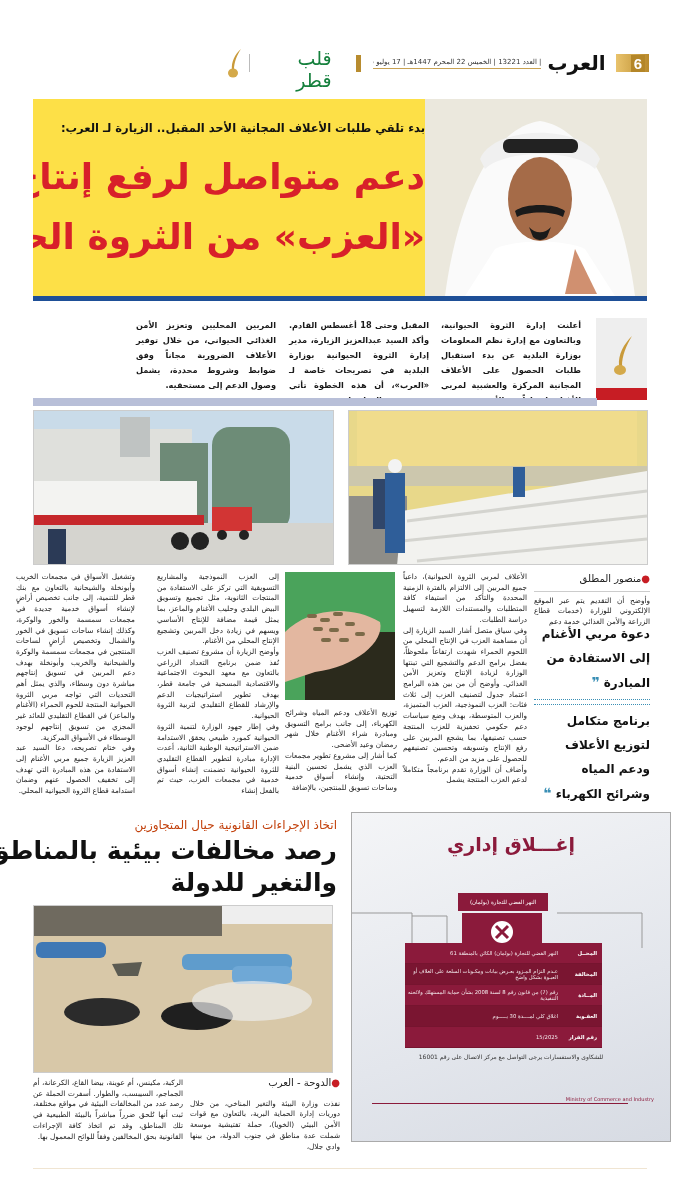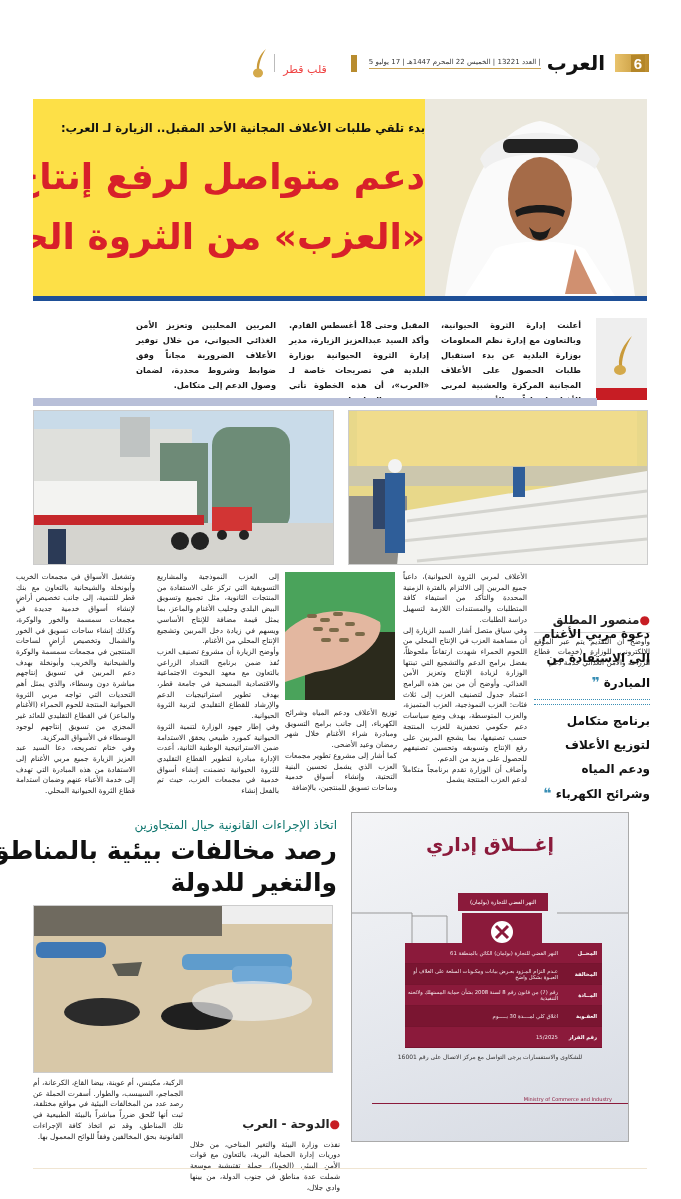--- a/index.html
+++ b/index.html
@@ -13,7 +13,7 @@
   .logo { margin-right: 10px; font-family: "DejaVu Sans", sans-serif; font-weight: bold; font-size: 20px; color: #111; }
   .issue-line { margin-right: 6px; font-size: 7px; color: #333; border-bottom: 1px solid #c9a252; padding-bottom: 2px; width: 172px; white-space: nowrap; overflow: hidden; }
   .gold-bar { width: 6px; height: 17px; background: #b88c2f; margin-right: 12px; }
-  .section-name { margin-right: 24px; font-size: 11px; color: #ef4444; margin-top: 12px; }
+  .section-name { margin-right: 24px; font-size: 19px; color: #15803d; margin-top: 12px; }
   .section-div { width: 1px; height: 18px; background: #bbb; margin-right: 8px; }
   .quill { width: 18px; height: 30px; margin-right: 6px; position: relative; }
 

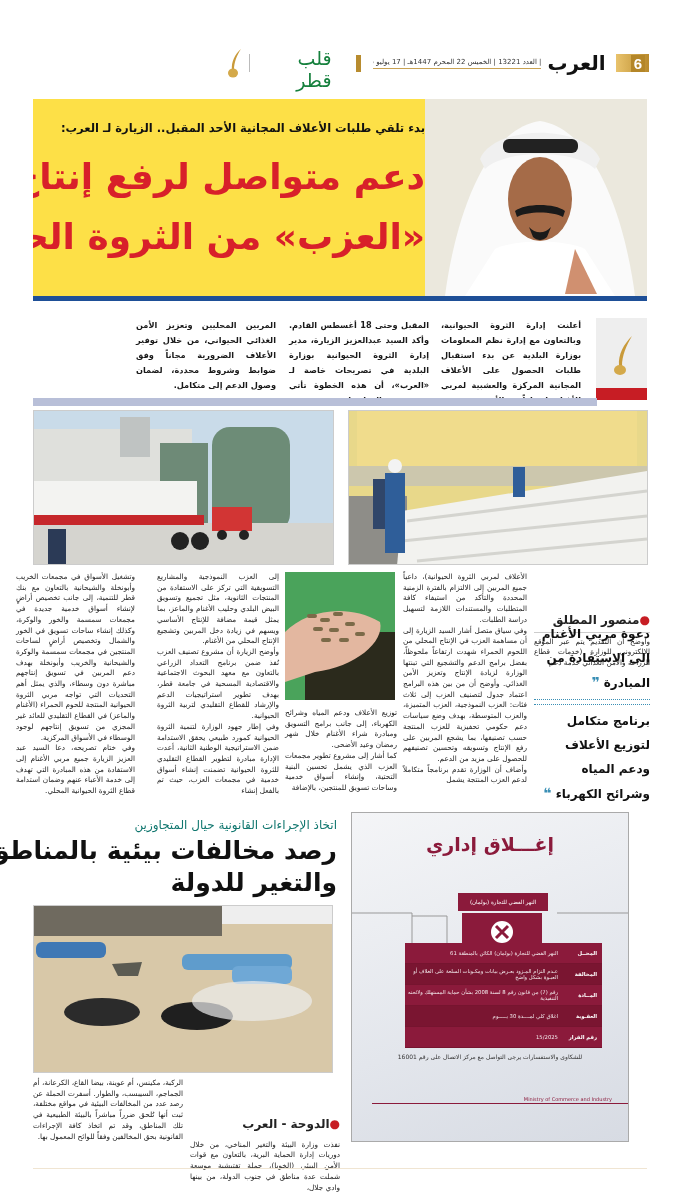--- a/index.html
+++ b/index.html
@@ -115,7 +115,7 @@
 <div class="intro-icon-red"></div>
 <p class="intro-col" style="left:441px">أعلنت إدارة الثروة الحيوانية، وبالتعاون مع إدارة نظم المعلومات بوزارة البلدية عن بدء استقبال طلبات الحصول على الأعلاف المجانية المركزة والعشبية لمربي الأغنام، اعتباراً من الأحد</p>
 <p class="intro-col" style="left:289px">المقبل وحتى 18 أغسطس القادم. وأكد السيد عبدالعزيز الزيارة، مدير إدارة الثروة الحيوانية بوزارة البلدية في تصريحات خاصة لـ «العرب»، أن هذه الخطوة تأتي ضمن جهود الوزارة لدعم</p>
-<p class="intro-col" style="left:136px">المربين المحليين وتعزيز الأمن الغذائي الحيواني، من خلال توفير الأعلاف الضرورية مجاناً وفق ضوابط وشروط محددة، لضمان وصول الدعم إلى متكامل.</p>
+<p class="intro-col" style="left:136px">المربين المحليين وتعزيز الأمن الغذائي الحيواني، من خلال توفير الأعلاف الضرورية مجاناً وفق ضوابط وشروط محددة، يشمل وصول الدعم إلى مستحقيه.</p>
 <div class="intro-band"></div>
 
 <div class="photo" style="top:410px;left:33px;width:301px;height:155px;">

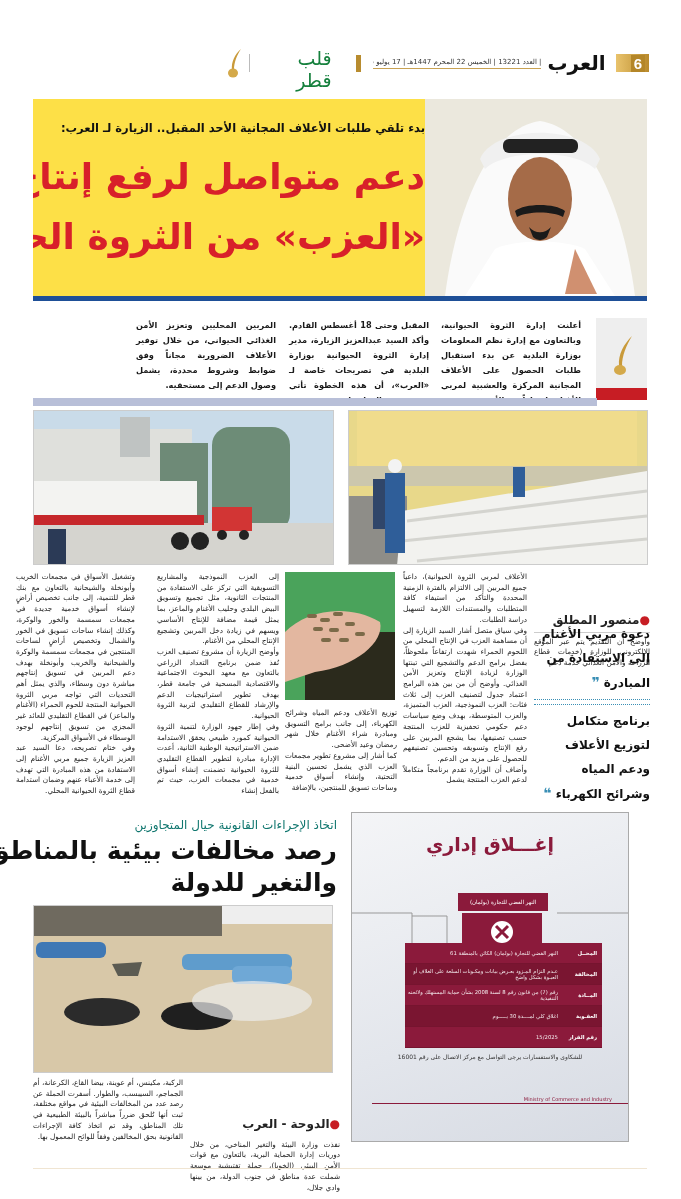--- a/index.html
+++ b/index.html
@@ -38,7 +38,7 @@
   
   .col { position: absolute; font-size: 7.3px; line-height: 10.7px; text-align: justify; color: #222; }
   .col p { margin: 0; }
-  .byline { font-size: 12px; font-weight: bold; color: #222; margin-top: 41px; }
+  .byline { font-size: 10px; font-weight: normal; color: #222; }
   .byline .dot { color: #c71d24; }
 
   .pull { position: absolute; left: 534px; width: 116px; }

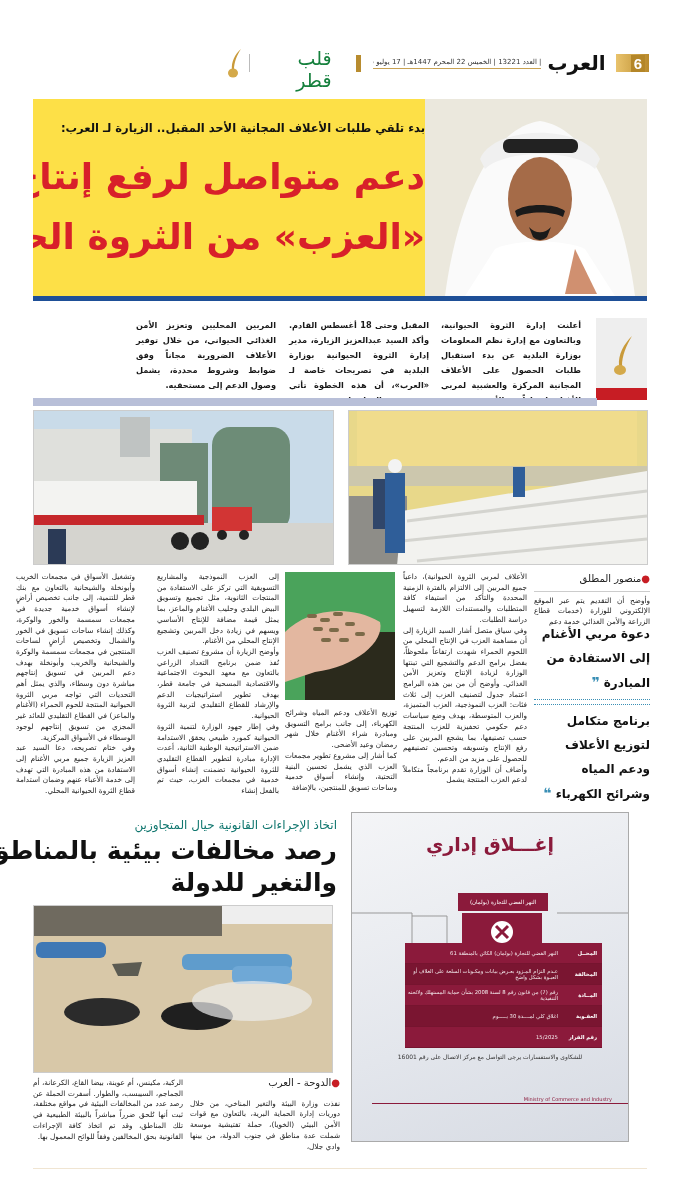--- a/index.html
+++ b/index.html
@@ -206,7 +206,7 @@
 
 <div class="col" style="top:572px;left:16px;width:119px;">
   <p>وتشغيل الأسواق في مجمعات الخريب وأبونخلة والشيحانية بالتعاون مع بنك قطر للتنمية، إلى جانب تخصيص أراضٍ لإنشاء أسواق خدمية جديدة في مجمعات سمسمة والخور والوكرة، وكذلك إنشاء ساحات تسويق في الخور والشمال وتخصيص أراضٍ لساحات المنتجين في مجمعات سمسمة والوكرة والشيحانية والخريب وأبونخلة بهدف دعم المربين في تسويق إنتاجهم مباشرة دون وسطاء، والذي يمثل أهم التحديات التي تواجه مربي الثروة الحيوانية المنتجة للحوم الحمراء (الأغنام والماعز) في القطاع التقليدي للعائد غير المجزي من تسويق إنتاجهم لوجود الوسطاء في الأسواق المركزية.</p>
-  <p>وفي ختام تصريحه، دعا السيد عبد العزيز الزيارة جميع مربي الأغنام إلى الاستفادة من هذه المبادرة التي تهدف إلى خدمة الأعباء عنهم وضمان استدامة قطاع الثروة الحيوانية المحلي.</p>
+  <p>وفي ختام تصريحه، دعا السيد عبد العزيز الزيارة جميع مربي الأغنام إلى الاستفادة من هذه المبادرة التي تهدف إلى تخفيف الحصول عنهم وضمان استدامة قطاع الثروة الحيوانية المحلي.</p>
 </div>
 
 <div class="story-kicker">اتخاذ الإجراءات القانونية حيال المتجاوزين</div>

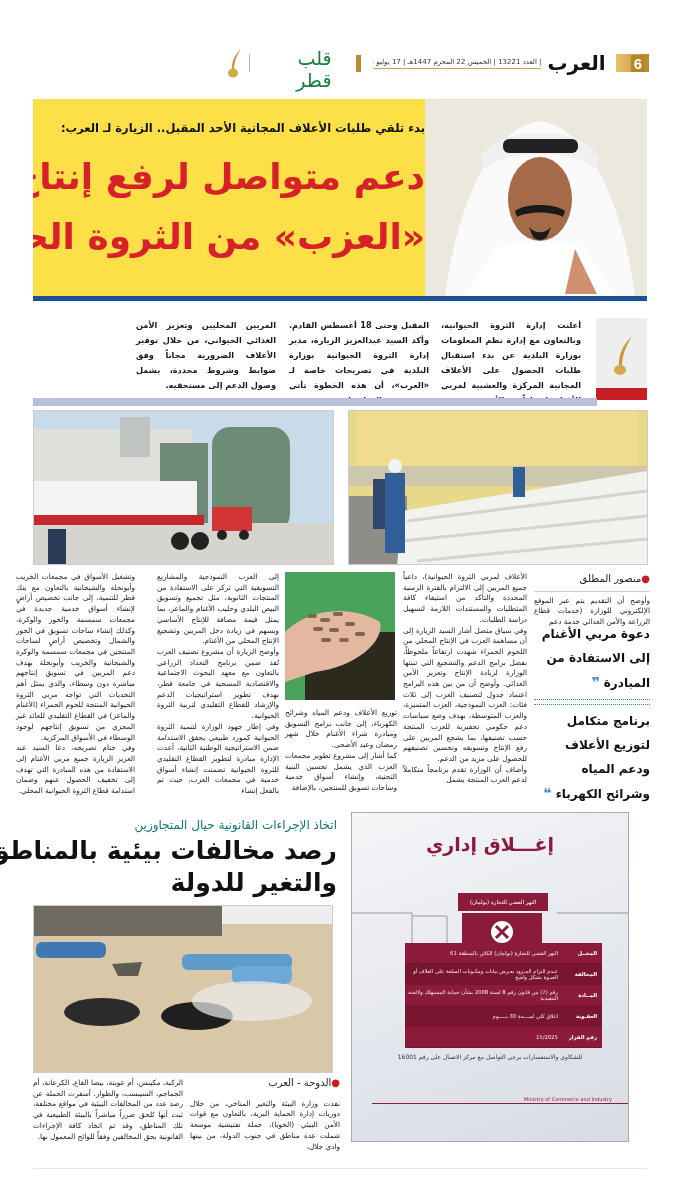--- a/index.html
+++ b/index.html
@@ -46,7 +46,7 @@
   .dotted { border-bottom: 1.5px dotted #3a8fb5; margin: 4px 0; }
 
   
-  .story-kicker { position: absolute; top: 818px; right: 344px; font-size: 12px; color: #0f766e; white-space: nowrap; }
+  .story-kicker { position: absolute; top: 818px; right: 344px; font-size: 12px; color: #c2410c; white-space: nowrap; }
   .story-title { position: absolute; right: 344px; font-size: 25px; font-weight: bold; color: #111; white-space: nowrap; line-height: 1; }
   .story-title.t1 { top: 838px; }
   .story-title.t2 { top: 870px; }

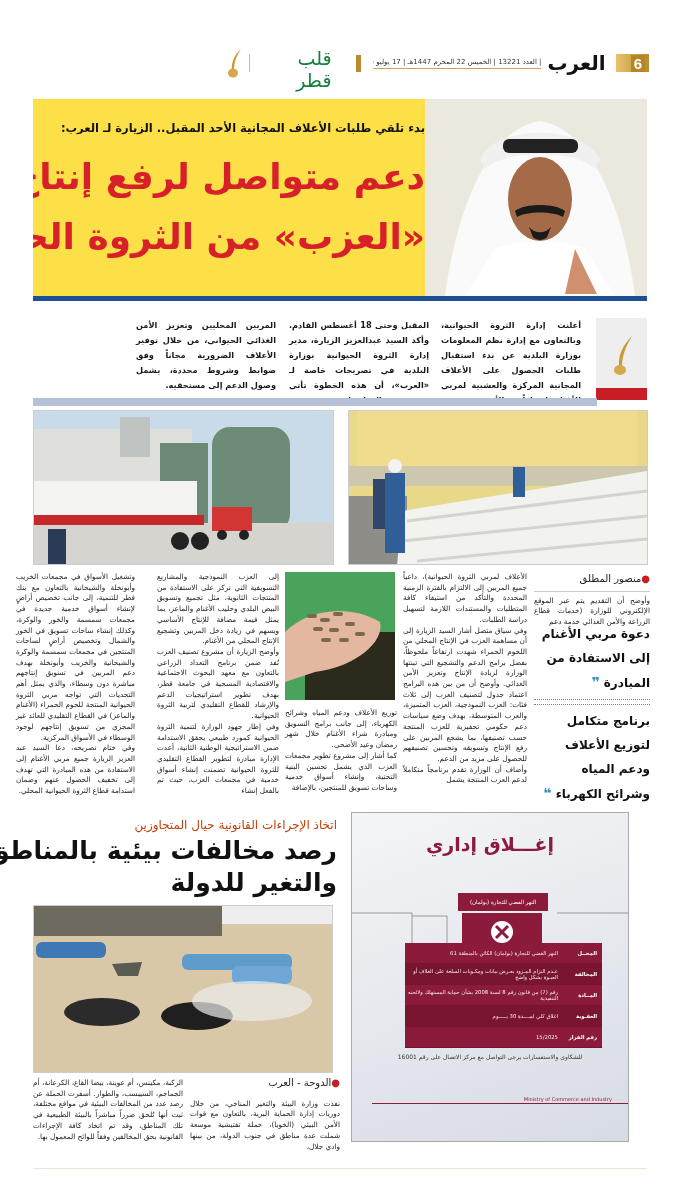--- a/index.html
+++ b/index.html
@@ -52,7 +52,7 @@
   .story-title.t2 { top: 870px; }
 
   
-  .ad { position: absolute; top: 812px; left: 351px; width: 278px; height: 330px; background: linear-gradient(160deg, #f4f5f7 0%, #e3e6ec 60%, #d7dbe3 100%); border: 1px solid #aaa; overflow: hidden; }
+  .ad { position: absolute; top: 812px; left: 351px; width: 320px; height: 330px; background: linear-gradient(160deg, #f4f5f7 0%, #e3e6ec 60%, #d7dbe3 100%); border: 1px solid #aaa; overflow: hidden; }
   .ad-title { position: absolute; top: 20px; width: 100%; text-align: center; font-size: 19px; font-weight: bold; color: #8b1a3b; }
   .ad-shop-label { position: absolute; top: 80px; left: 106px; width: 90px; height: 18px; background: #8b1a3b; color: #fff; font-size: 5.5px; display: flex; align-items: center; justify-content: center; }
   .ad-table { position: absolute; top: 130px; left: 53px; width: 197px; background: #8b1a3b; }

